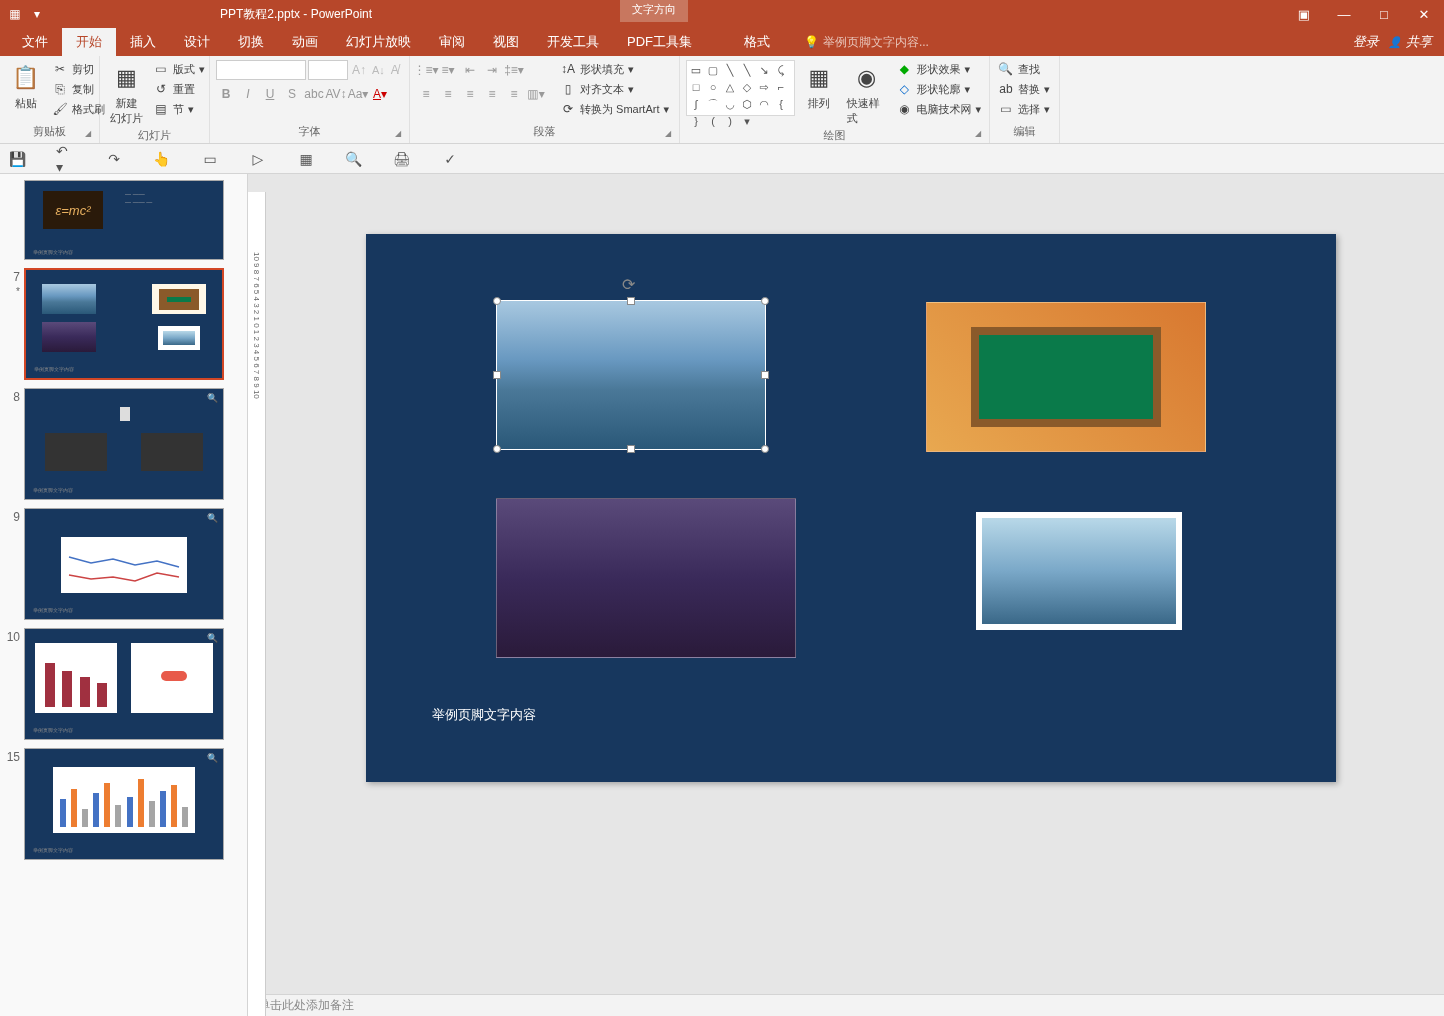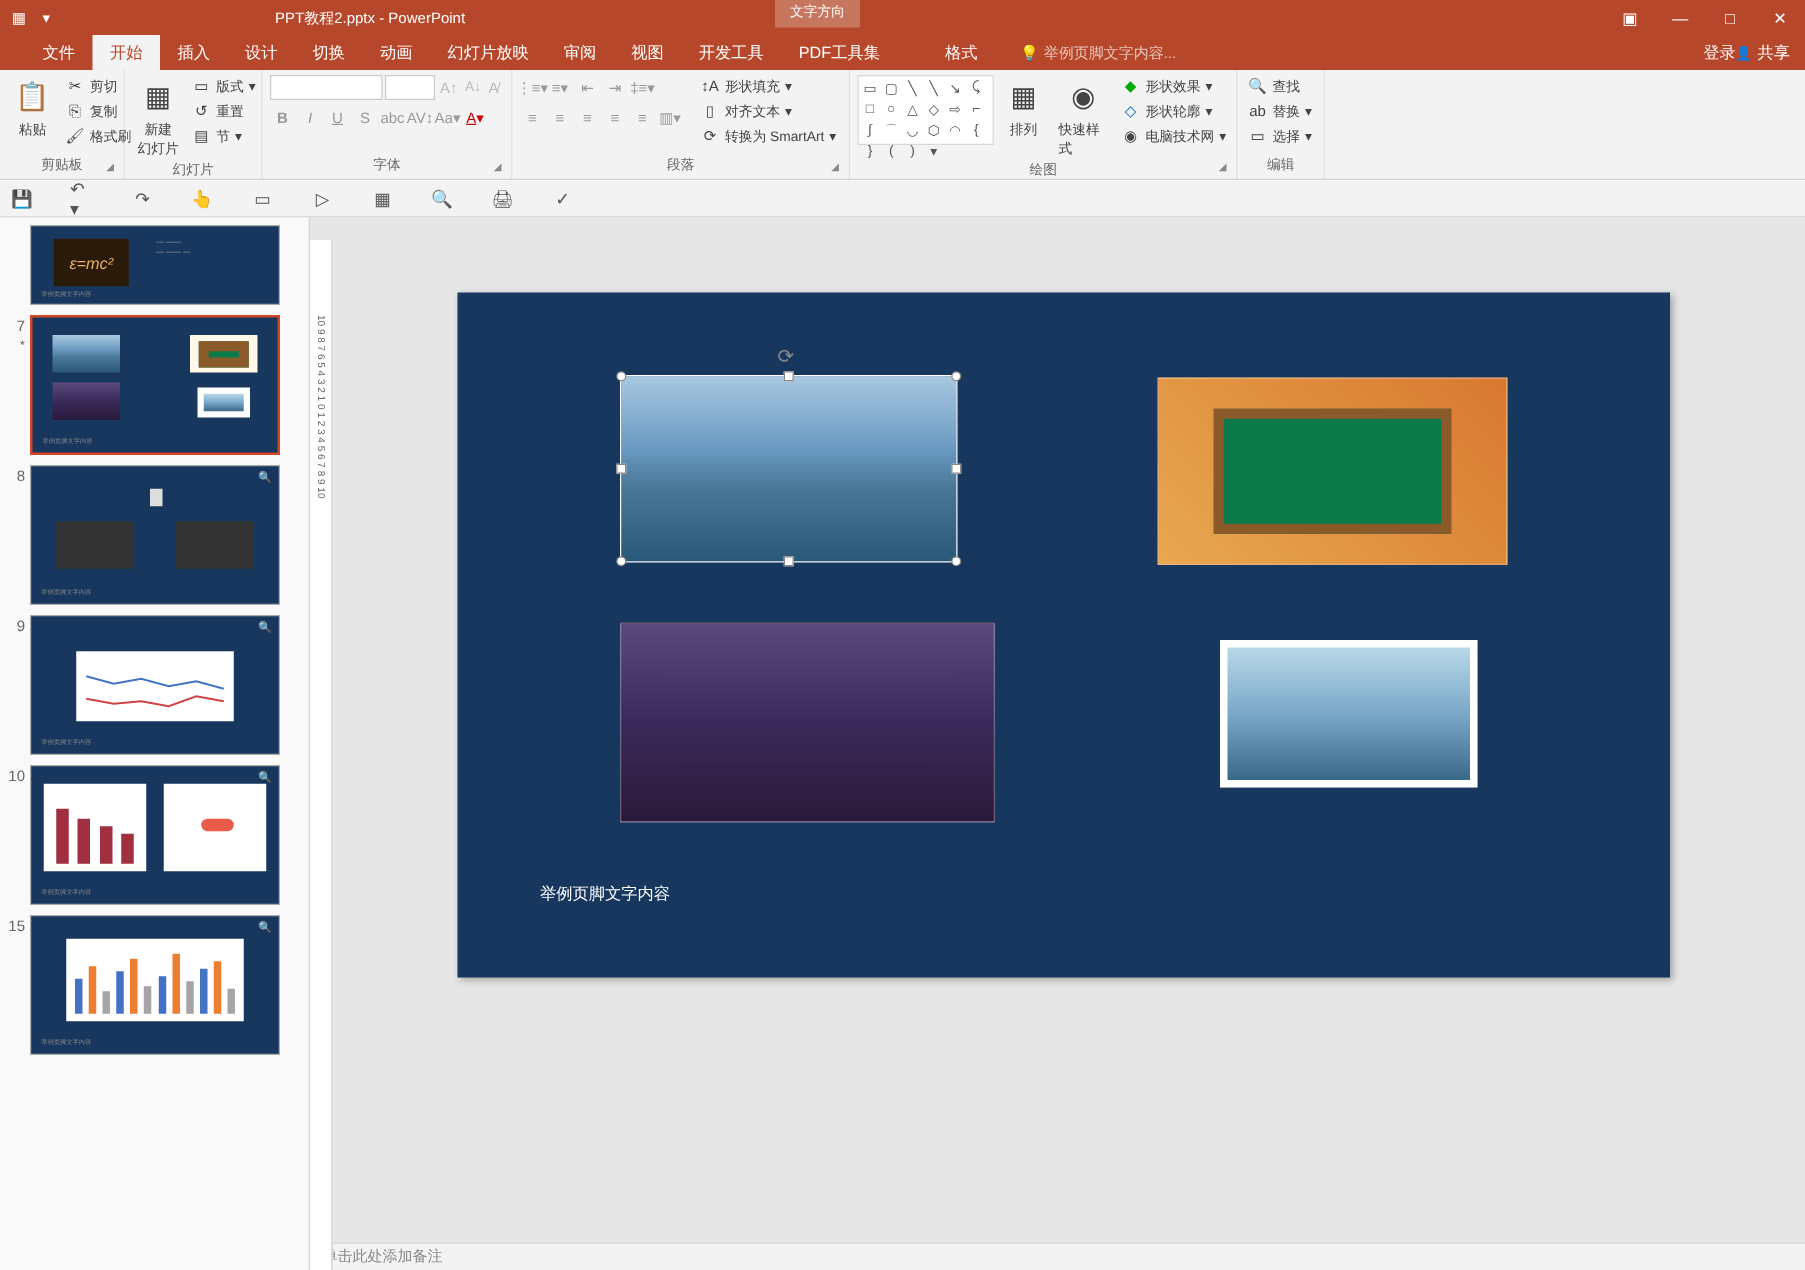--- a/index.html
+++ b/index.html
@@ -13,7 +13,7 @@
 .win-controls { position: absolute; right: 0; display: flex; gap: 0; }
 .win-controls span { width: 40px; height: 28px; display: flex; align-items: center; justify-content: center; font-size: 13px; }
 
-.ribbon-tabs { background: #b7472a; height: 28px; display: flex; align-items: center; color: #fff; font-size: 13px; padding-left: 20px; }
+.ribbon-tabs { background: #b7472a; height: 28px; display: flex; align-items: center; color: #fff; font-size: 13px; padding-left: 8px; }
 .ribbon-tabs .tab { padding: 6px 14px; cursor: pointer; }
 .ribbon-tabs .tab.active { background: #f3f3f3; color: #b7472a; }
 .ribbon-tabs .tab.format { margin-left: 0; }

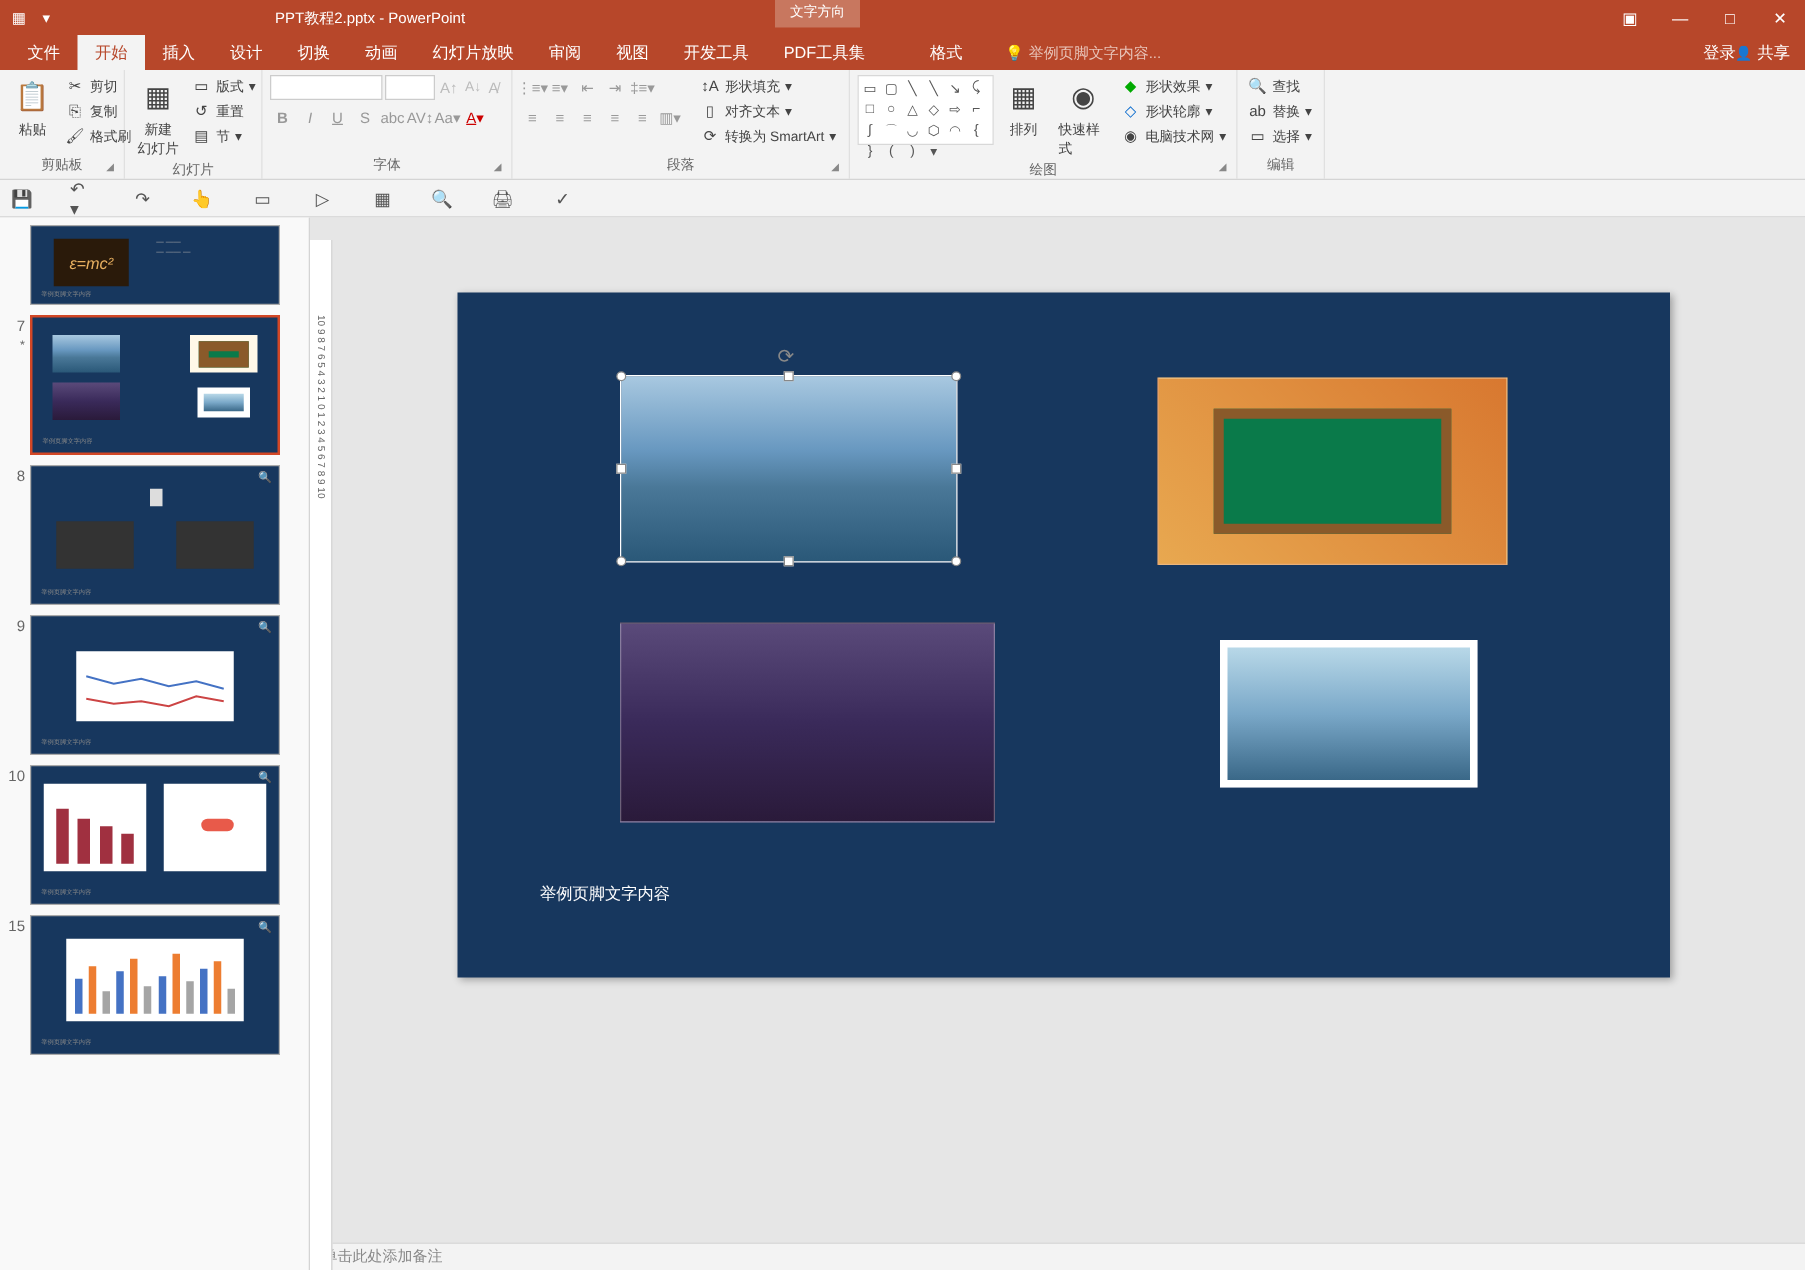--- a/index.html
+++ b/index.html
@@ -18,7 +18,7 @@
 .ribbon-tabs .tab.active { background: #f3f3f3; color: #b7472a; }
 .ribbon-tabs .tab.format { margin-left: 0; }
 .ribbon-tabs .tell-me { margin-left: 20px; color: #e8c4b9; display: flex; align-items: center; gap: 4px; font-size: 12px; }
-.ribbon-tabs .right { margin-left: auto; display: flex; align-items: center; padding-right: 12px; }
+.ribbon-tabs .right { margin-left: auto; display: flex; align-items: center; gap: 10px; padding-right: 12px; font-style: italic; }
 
 .ribbon { background: #f3f3f3; height: 88px; display: flex; border-bottom: 1px solid #d4d4d4; font-size: 11px; color: #444; }
 .ribbon-group { padding: 4px 6px 2px 6px; border-right: 1px solid #e0e0e0; display: flex; flex-direction: column; justify-content: space-between; position: relative; }

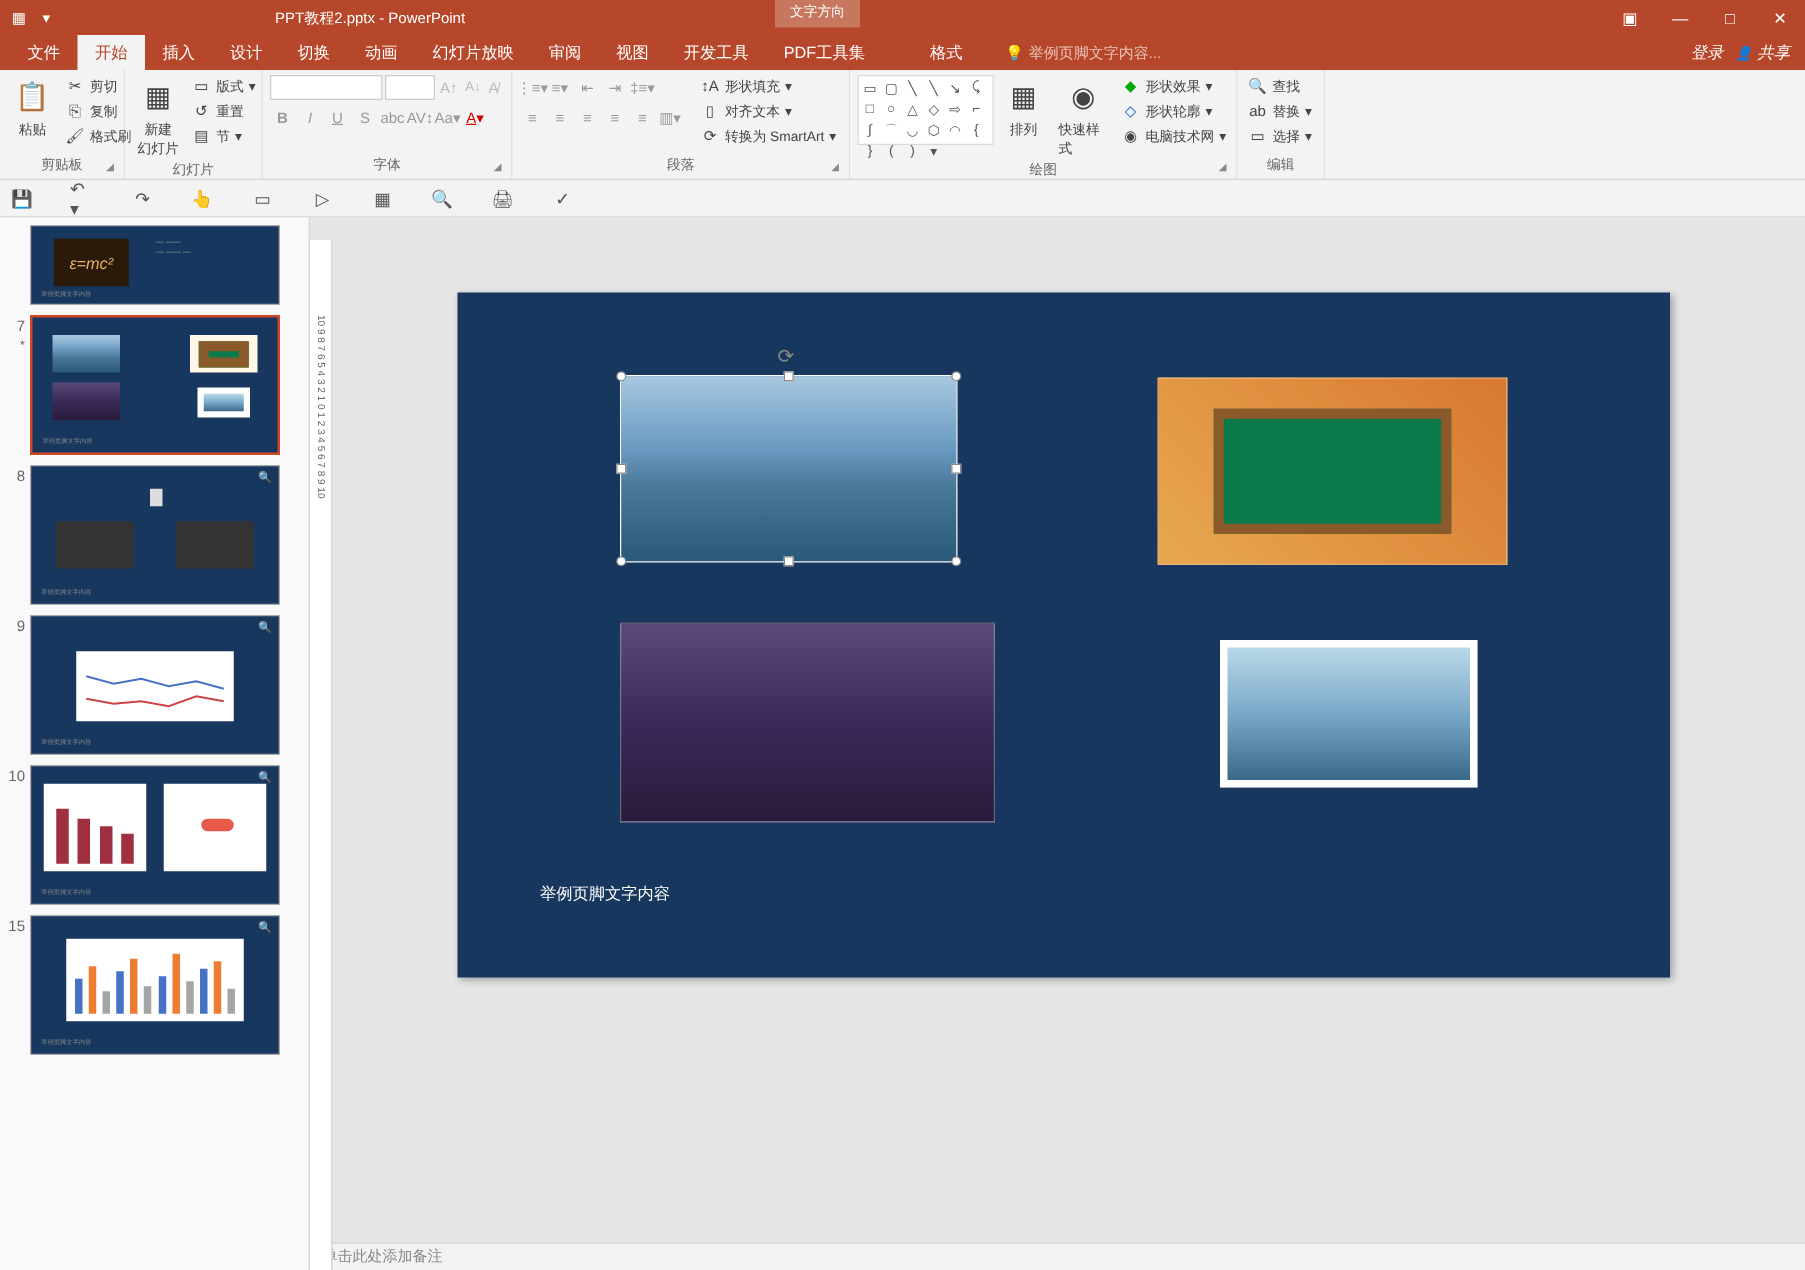--- a/index.html
+++ b/index.html
@@ -308,7 +308,7 @@
   <div class="slide-panel">
     <div class="thumb-wrap">
       <div class="thumb-num"></div>
-      <div class="thumb" style="height:64px">
+      <div class="thumb" style="height:80px">
         <div style="position:absolute;left:18px;top:10px;width:60px;height:38px;background:#2a1a0a;color:#e8b060;font-style:italic;font-size:13px;display:flex;align-items:center;justify-content:center">ε=mc²</div>
         <div style="position:absolute;left:100px;top:10px;font-size:6px;color:#aaa;line-height:1.3">— ——<br>— —— —</div>
         <div style="position:absolute;left:8px;bottom:4px;font-size:5px;color:#888">举例页脚文字内容</div>

